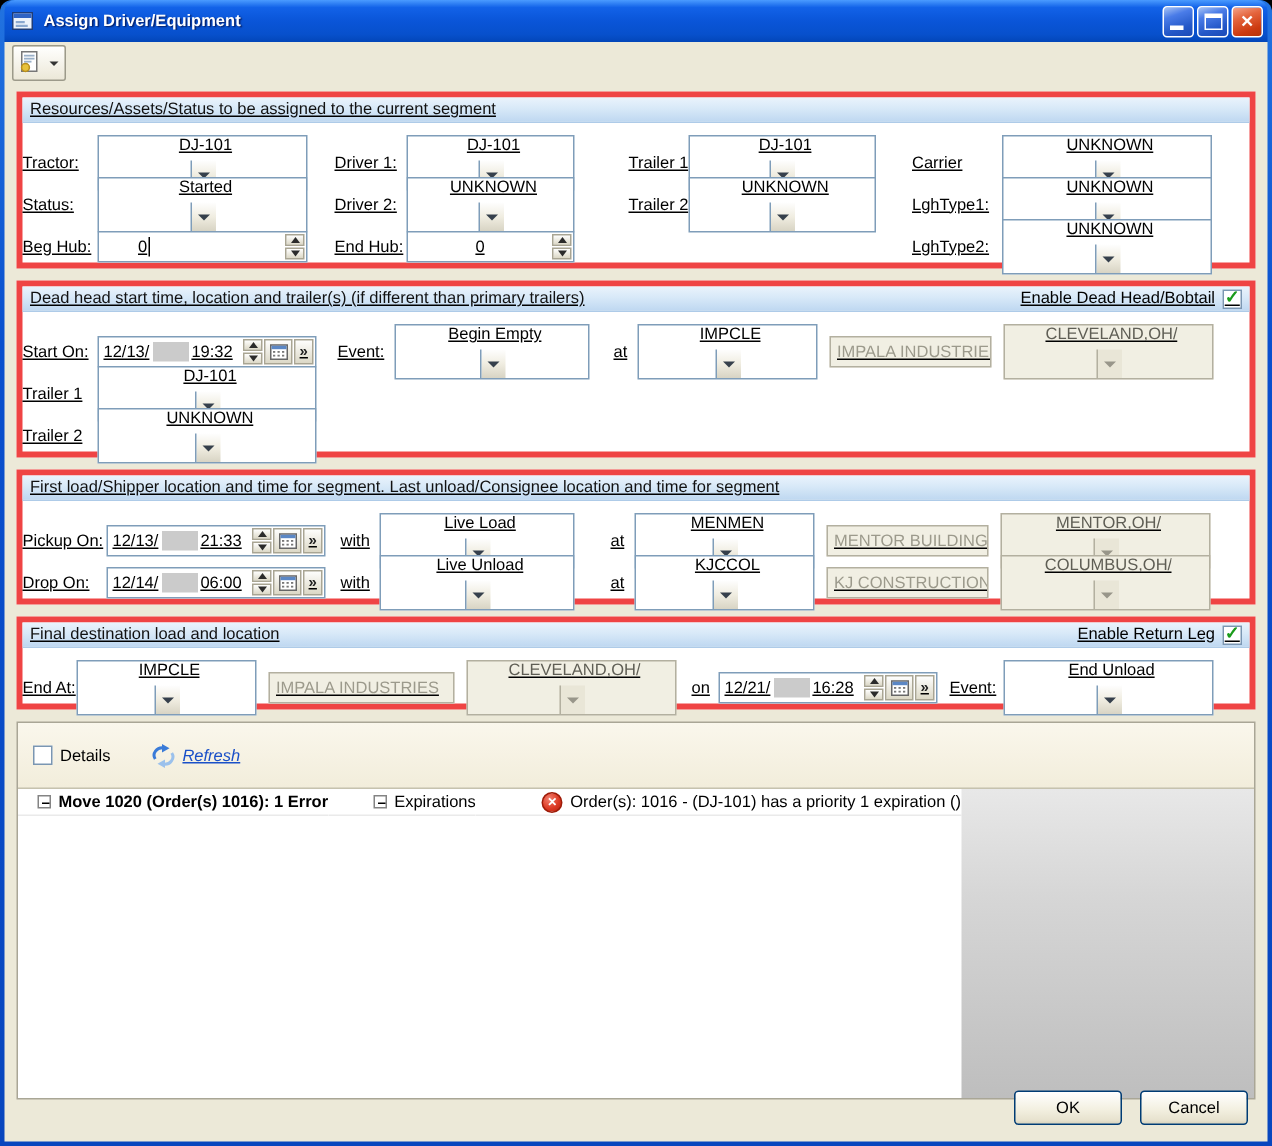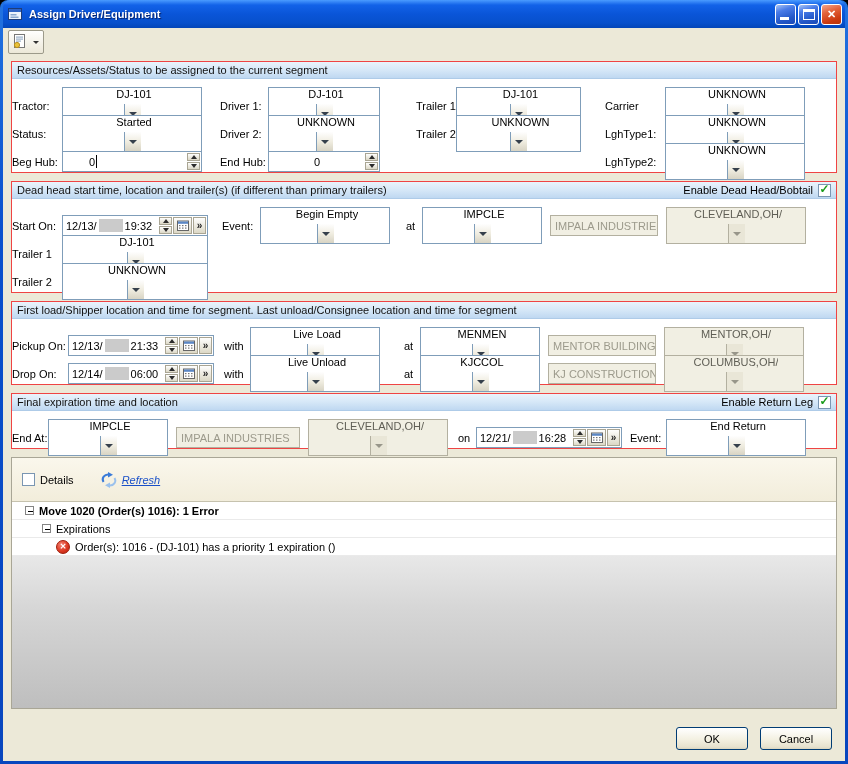--- a/index.html
+++ b/index.html
@@ -33,7 +33,7 @@
   .tdd::after { content:""; border-left:3px solid transparent; border-right:3px solid transparent; border-top:3px solid #333; }
 
   .sections { padding:5px 8px 0 8px; display:flex; flex-direction:column; gap:8px; flex-shrink:0; }
-  .section { border:1px solid #ef4444; background:#fff; }
+  .section { border:4px solid #ef4444; background:#fff;text-decoration:underline; }
   .sec-header { height:17px; background:linear-gradient(180deg,#EAF3FC 0%,#D8E9F8 45%,#BFD8F1 100%);
     display:flex; align-items:center; padding:0 5px; font-size:11px; color:#111; border-bottom:1px solid #AECBE8; }
   .sh-title { flex:1; white-space:nowrap; overflow:hidden; }

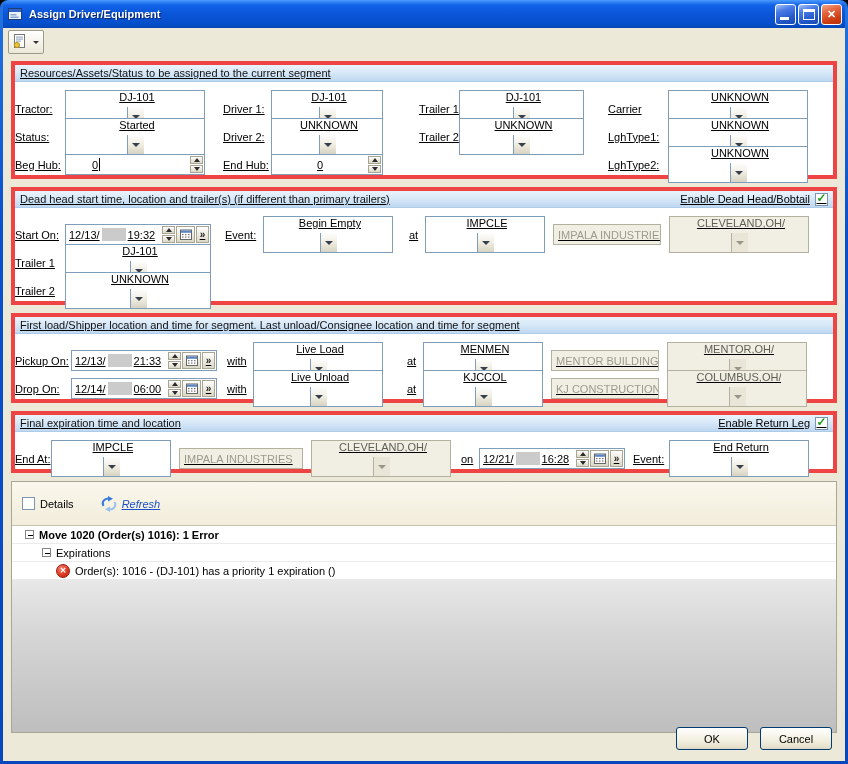--- a/index.html
+++ b/index.html
@@ -416,7 +416,7 @@
 
       <div class="section">
         <div class="sec-header">
-          <span class="sh-title">Final expiration time and location</span>
+          <span class="sh-title">Final destination load and location</span>
           <span class="sh-right">
             <span class="flabel">Enable Return Leg</span>
             <span class="cb">

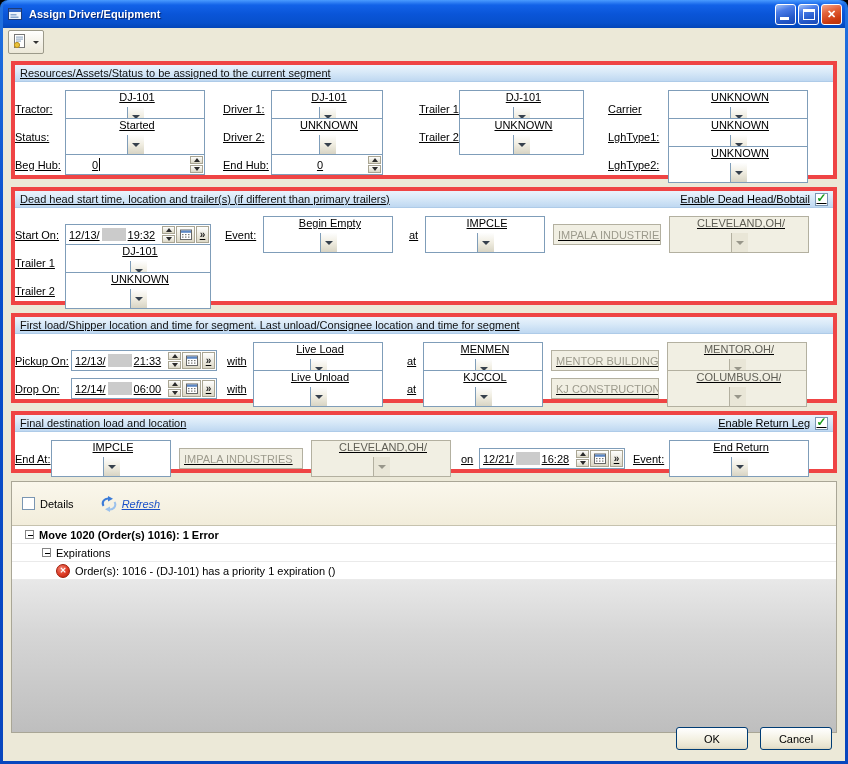--- a/index.html
+++ b/index.html
@@ -467,7 +467,7 @@
             </div>
             <span class="flabel lw36 ml8">Event:</span>
             <div class="combo w140">
-              <span class="ctxt">End Return</span>
+              <span class="ctxt">End Unload</span>
               <span class="ddbtn"></span>
             </div>
           </div>

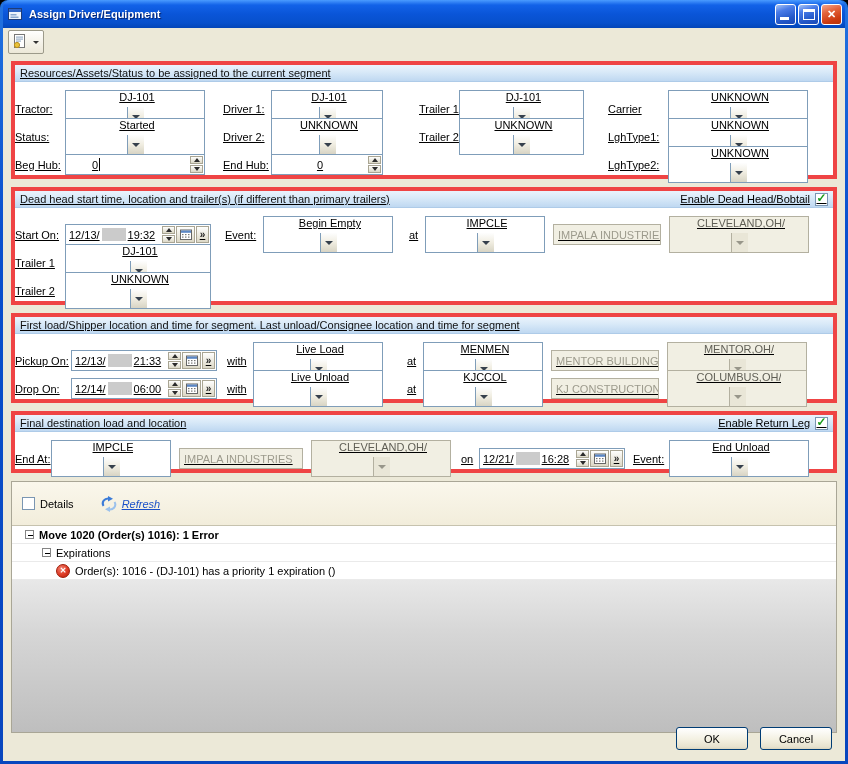--- a/index.html
+++ b/index.html
@@ -96,7 +96,7 @@
   .refresh { display:flex; align-items:center; gap:4px; }
   .reflink { font-size:11px; color:#1A50C8; text-decoration:underline; font-style:italic; }
 
-  .errgrid { height:206px; display:flex; flex-direction:column; background:#fff; }
+  .errgrid { height:206px; display:flex; background:#fff; }
   .erow { height:18px; display:flex; align-items:center; gap:5px; border-bottom:1px solid #EAEAEA; flex-shrink:0; background:#fff; }
   .erow.lvl1 { padding-left:13px; }
   .erow.lvl2 { padding-left:30px; }

